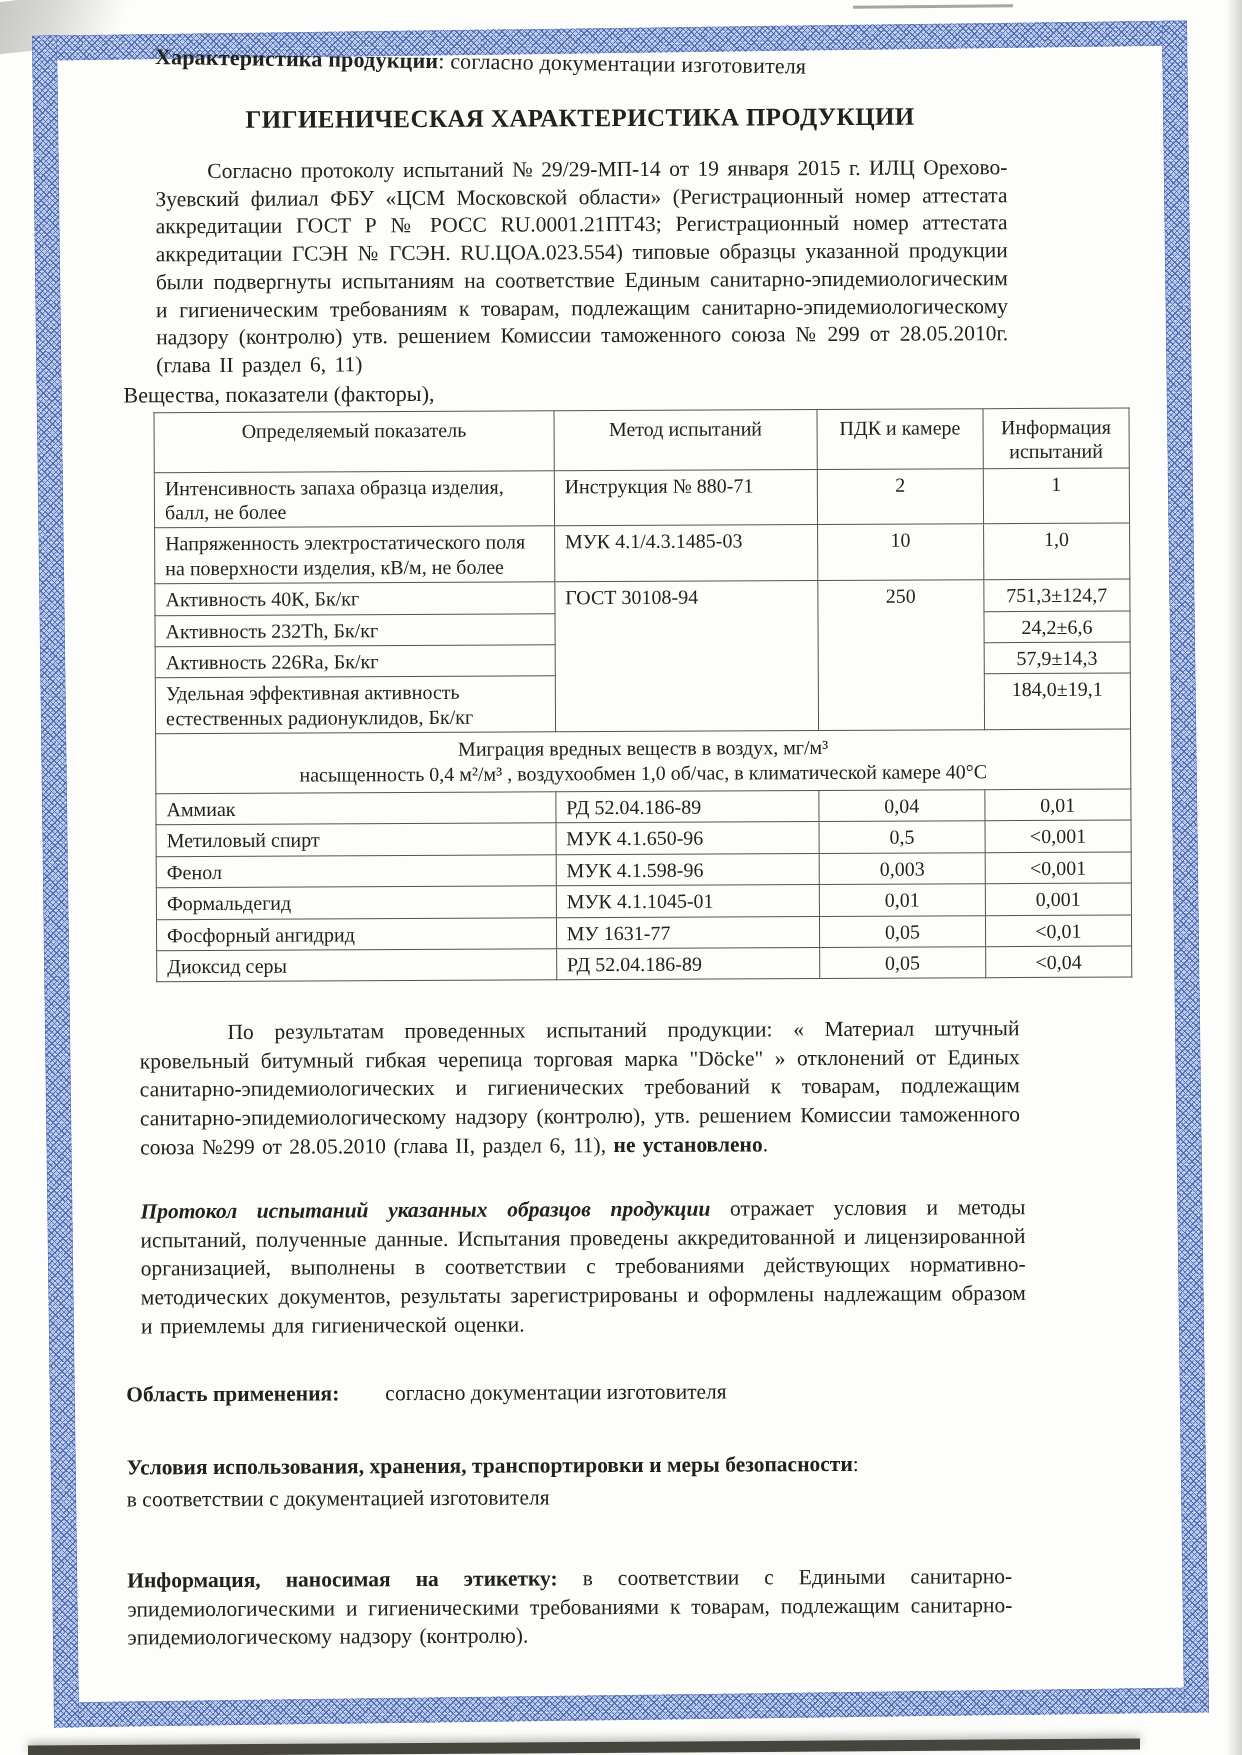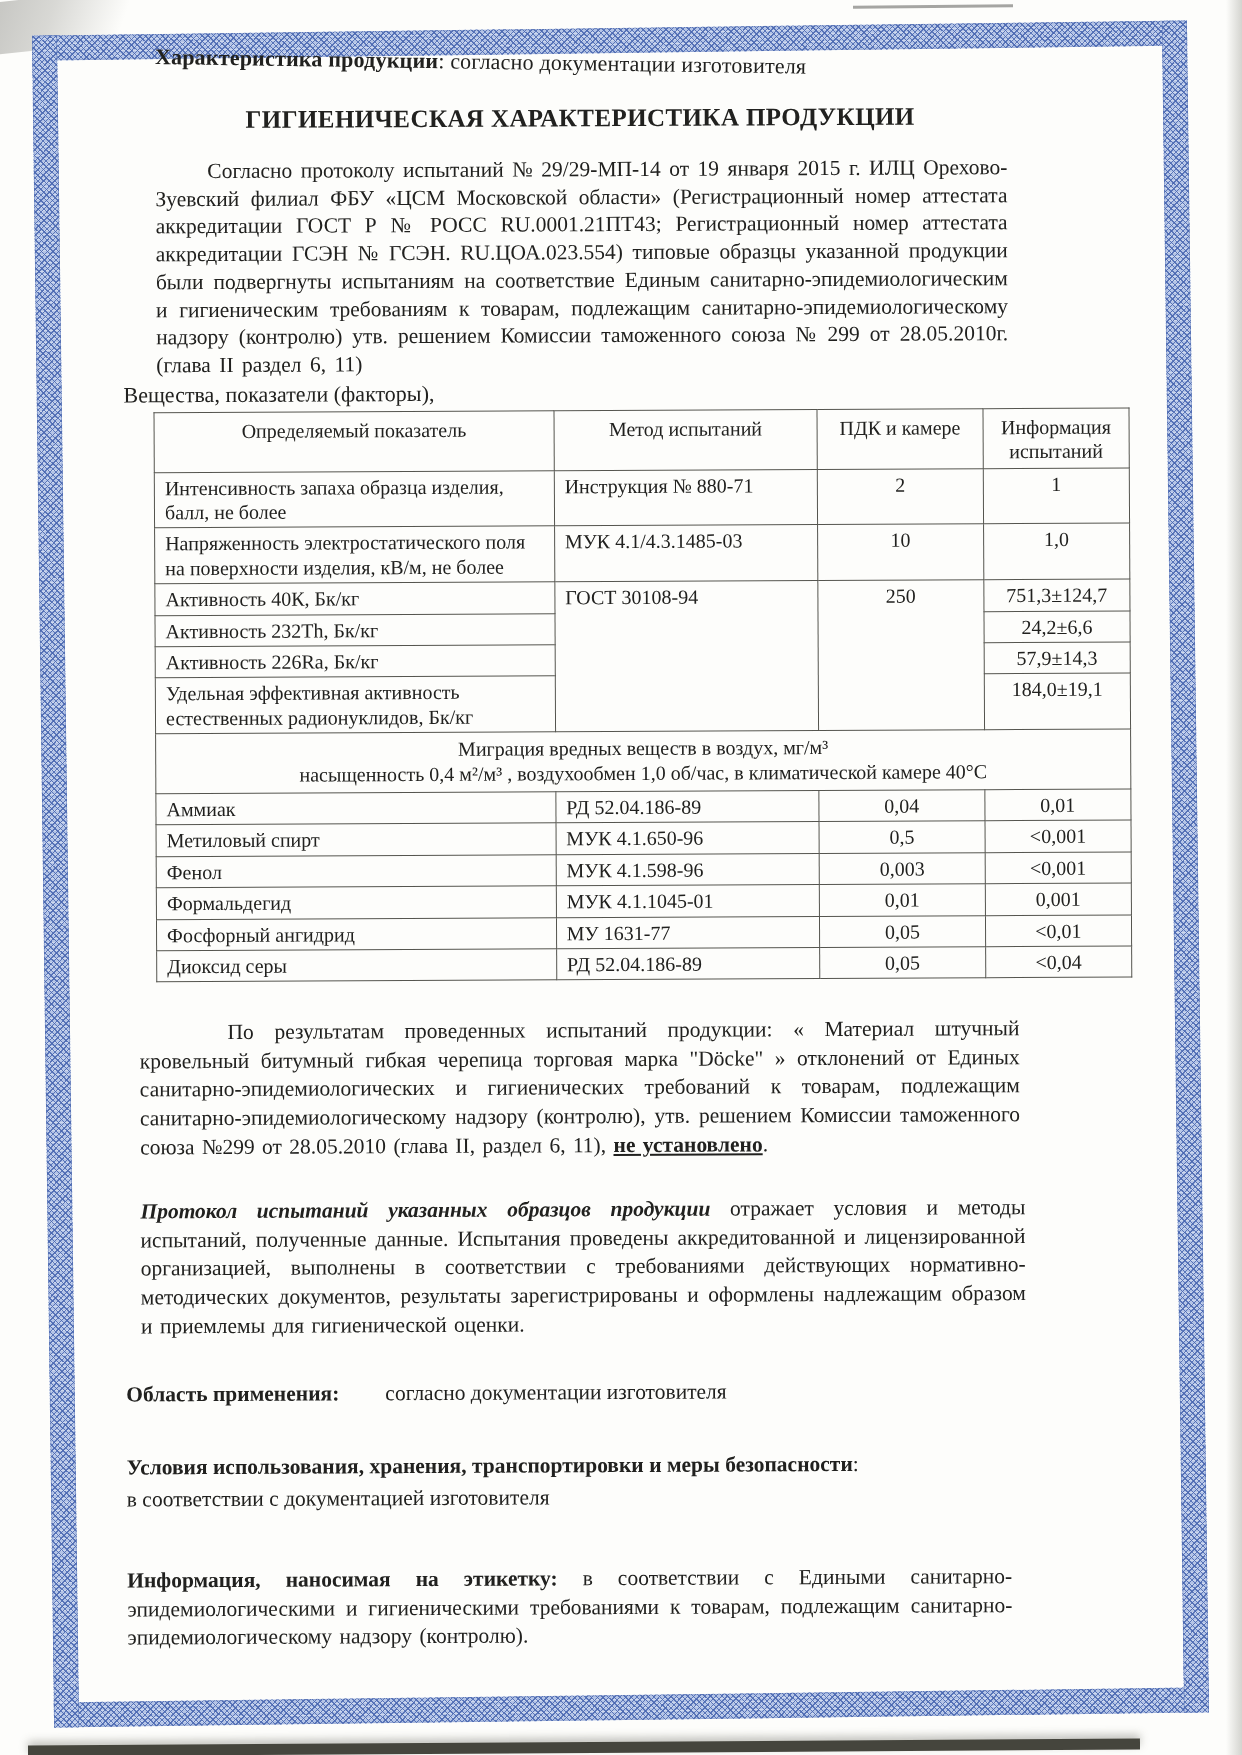--- a/index.html
+++ b/index.html
@@ -72,7 +72,7 @@
   .para.conclusion{margin-top:36px;text-indent:88px;}
   .para.protocol{margin-top:36px;width:885px;}
   .para.protocol .lead{font-weight:bold;font-style:italic;}
-  .bold{font-weight:bold;text-decoration:underline;}
+  .bold{font-weight:bold;}
 
   .section{margin-left:0;font-size:21.5px;line-height:1.33;width:900px;}
   .section .label{font-weight:bold;}

